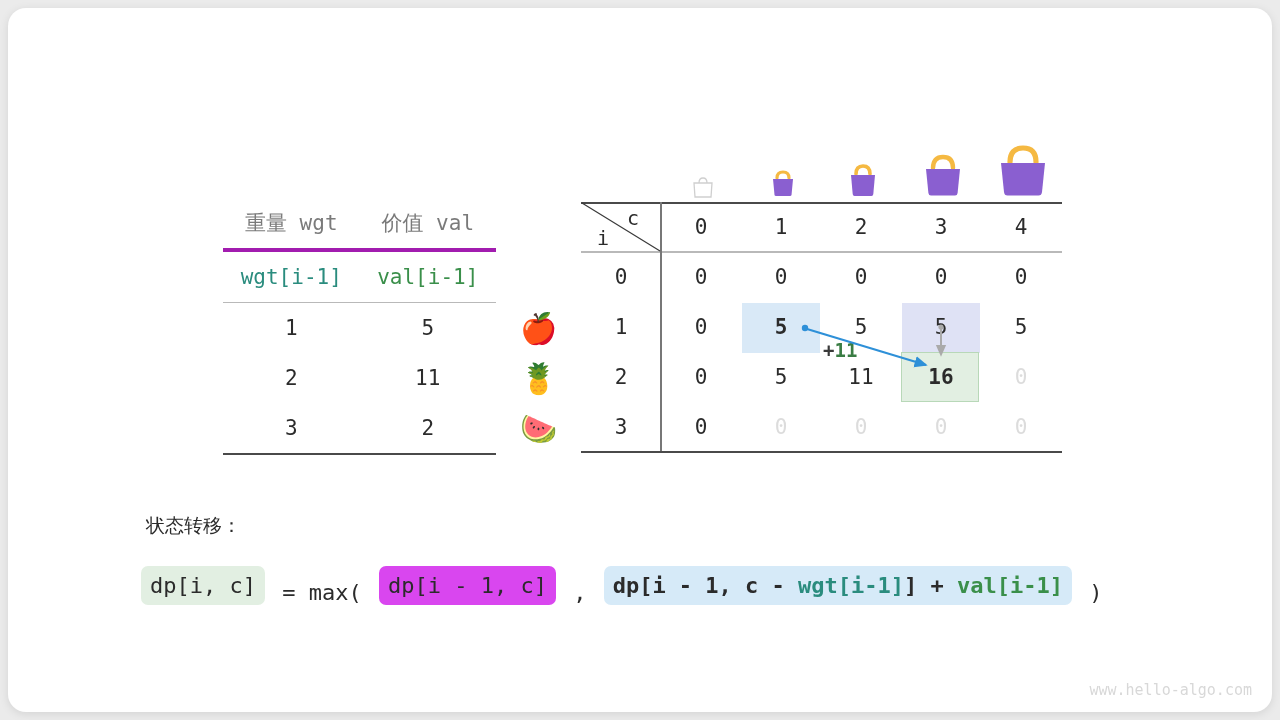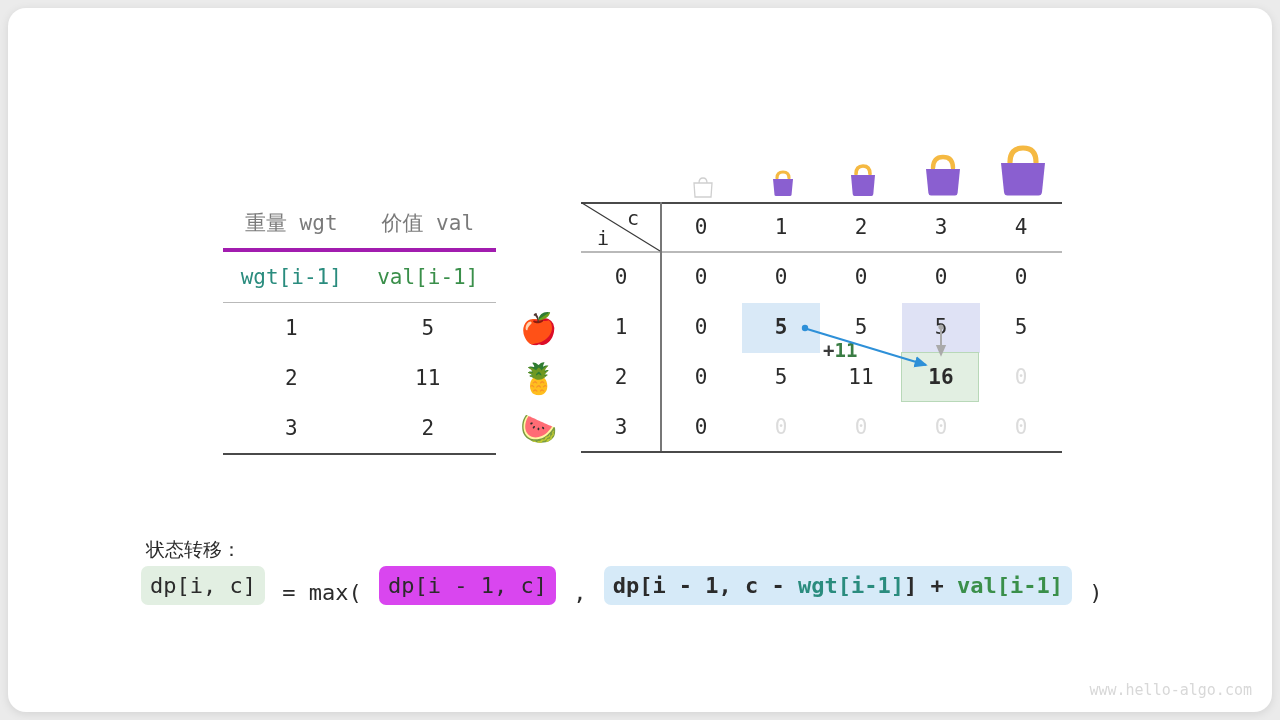--- a/index.html
+++ b/index.html
@@ -109,7 +109,6 @@
     position: absolute; left: 138px; top: 505px;
     font-size: 19px; color: #2b2b2b;
     font-family: "DejaVu Sans", "Liberation Sans", sans-serif;
-    margin-top: 24px;
   }
   #formula {
     position: absolute; left: 133px; top: 558px;

